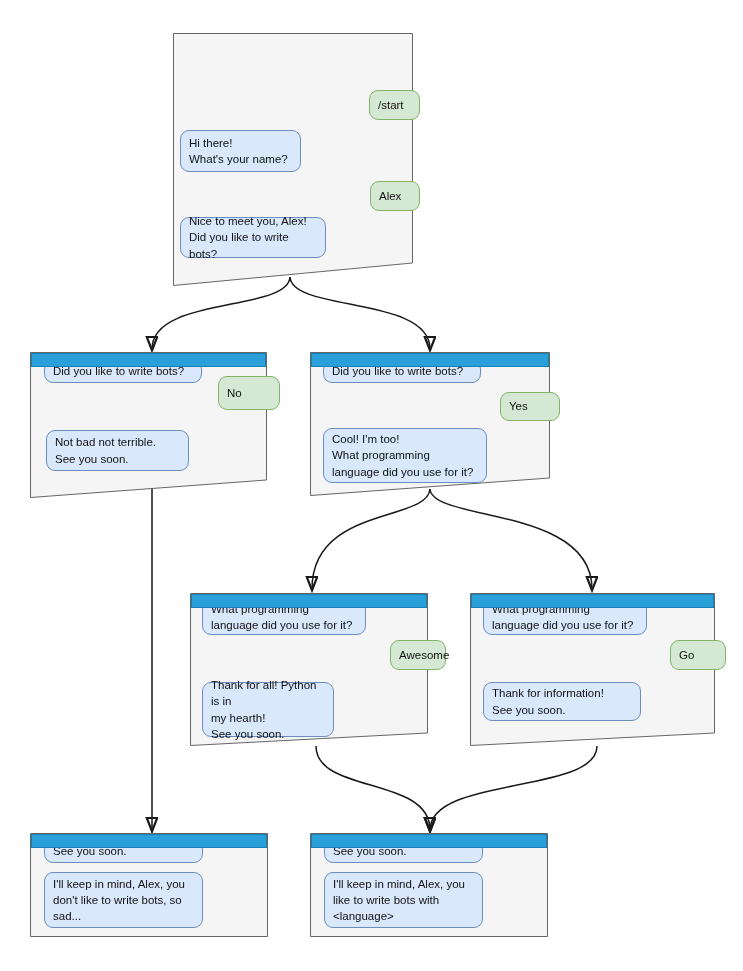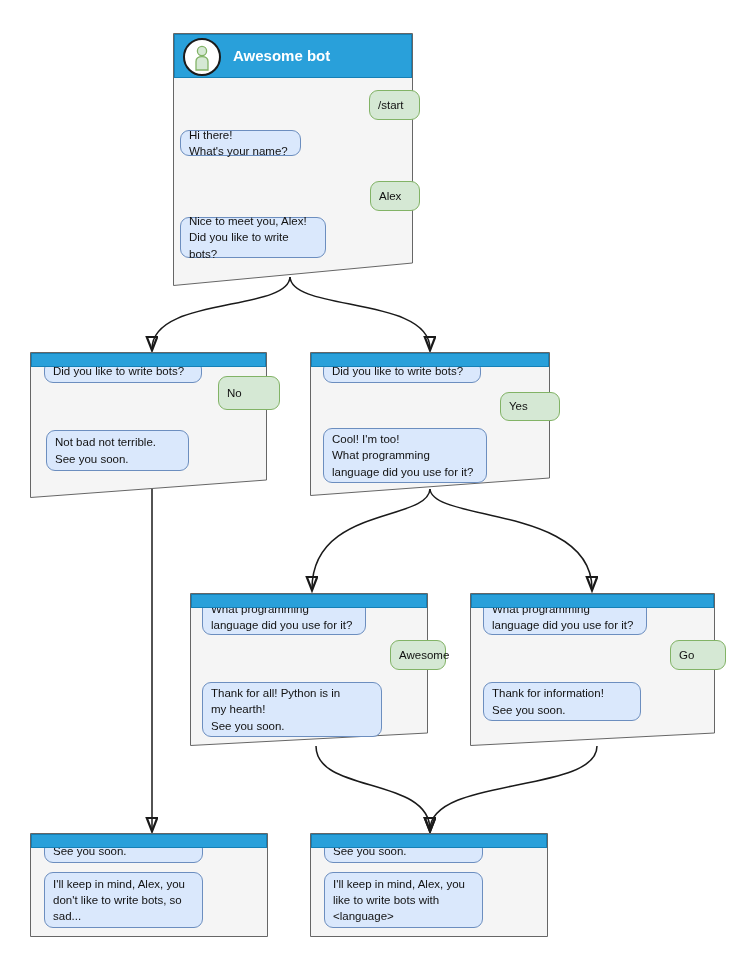--- a/index.html
+++ b/index.html
@@ -68,15 +68,6 @@
     <svg class="frame" width="240" height="253">
       <path d="M0.5,0.5 H239.5 V230 L0.5,252.5 Z" fill="#F5F5F5" stroke="#666666"></path>
     </svg>
-    <div class="titlebar big">
-      <span class="avatar">
-        <svg width="26" height="28" viewBox="0 0 26 28">
-          <circle cx="13" cy="8" r="4.6" fill="#D5E8D4" stroke="#82B366" stroke-width="1.3"></circle>
-          <path d="M7,27 L7,18.5 Q7,13.6 13,13.6 Q19,13.6 19,18.5 L19,27 Z" fill="#D5E8D4" stroke="#82B366" stroke-width="1.3"></path>
-        </svg>
-      </span>
-      <span class="bot-title">Awesome bot</span>
-    </div>
     <div class="bubble green" style="left:176px;top:57px;width:51px;height:30px">/start</div>
     <div class="bubble blue" style="left:7px;top:97px;width:121px;height:26px">Hi there!
 What's your name?</div>

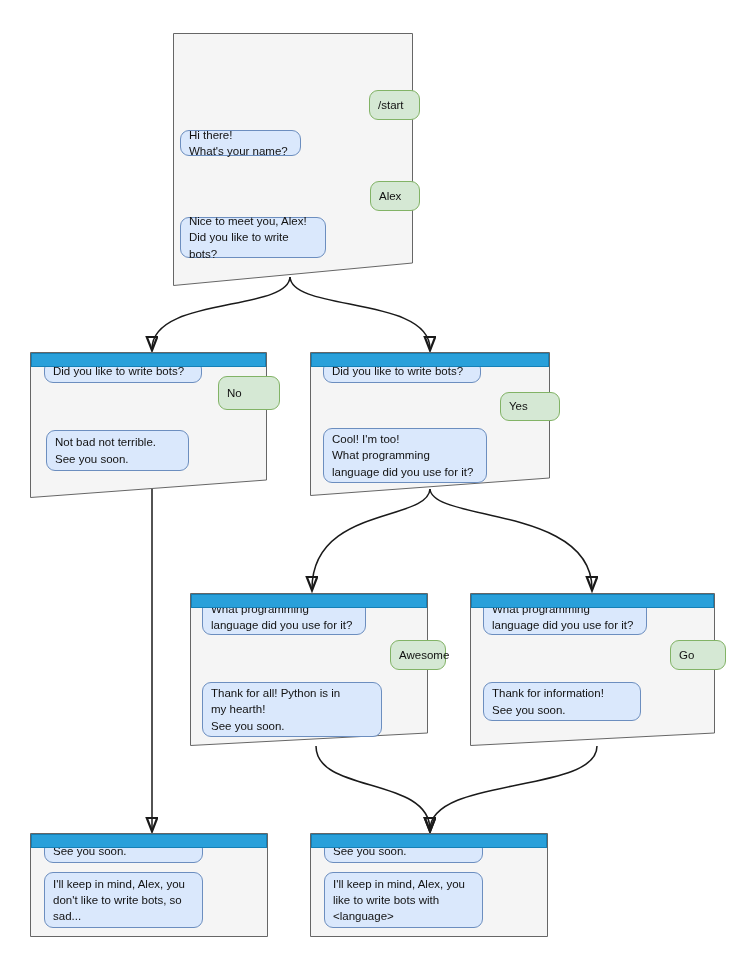--- a/index.html
+++ b/index.html
@@ -69,7 +69,7 @@
       <path d="M0.5,0.5 H239.5 V230 L0.5,252.5 Z" fill="#F5F5F5" stroke="#666666"></path>
     </svg>
     <div class="bubble green" style="left:176px;top:57px;width:51px;height:30px">/start</div>
-    <div class="bubble blue" style="left:7px;top:97px;width:121px;height:26px">Hi there!
+    <div class="bubble blue" style="left:7px;top:97px;width:121px;height:42px">Hi there!
 What's your name?</div>
     <div class="bubble green" style="left:177px;top:148px;width:50px;height:30px">Alex</div>
     <div class="bubble blue" style="left:7px;top:184px;width:146px;height:41px">Nice to meet you, Alex!

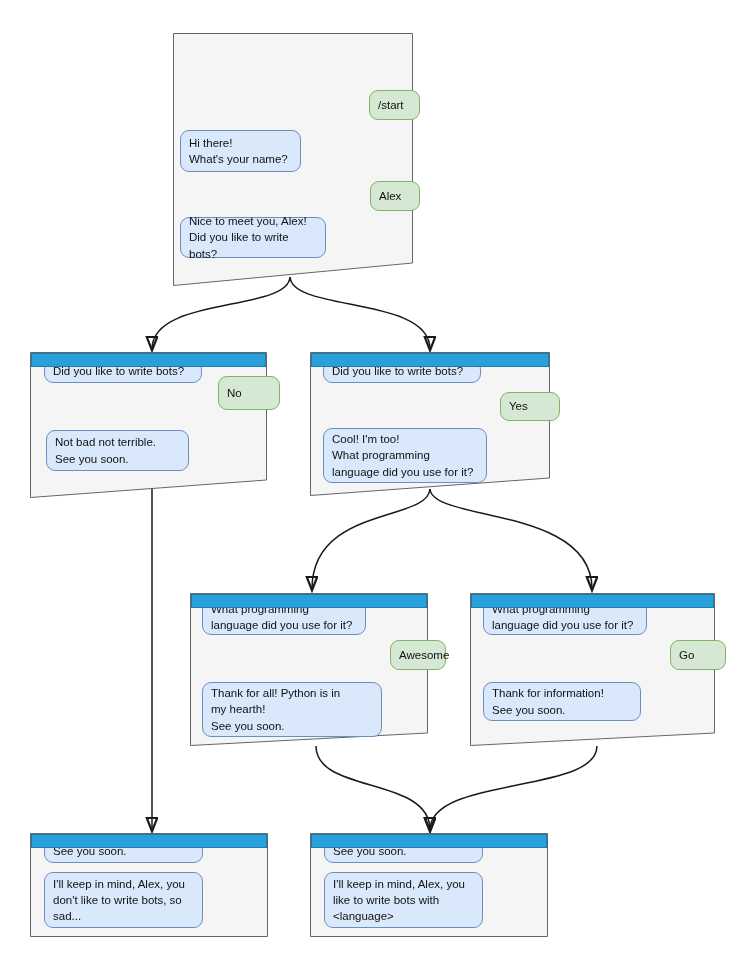--- a/index.html
+++ b/index.html
@@ -107,7 +107,7 @@
     <div class="bubble blue" style="left:12px;top:6px;width:164px;height:36px">What programming
 language did you use for it?</div>
     <div class="bubble green" style="left:180px;top:47px;width:56px;height:30px">Awesome</div>
-    <div class="bubble blue" style="left:12px;top:89px;width:180px;height:55px">Thank for all! Python is in
+    <div class="bubble blue" style="left:12px;top:89px;width:132px;height:55px">Thank for all! Python is in
 my hearth!
 See you soon.</div>
   </div>

